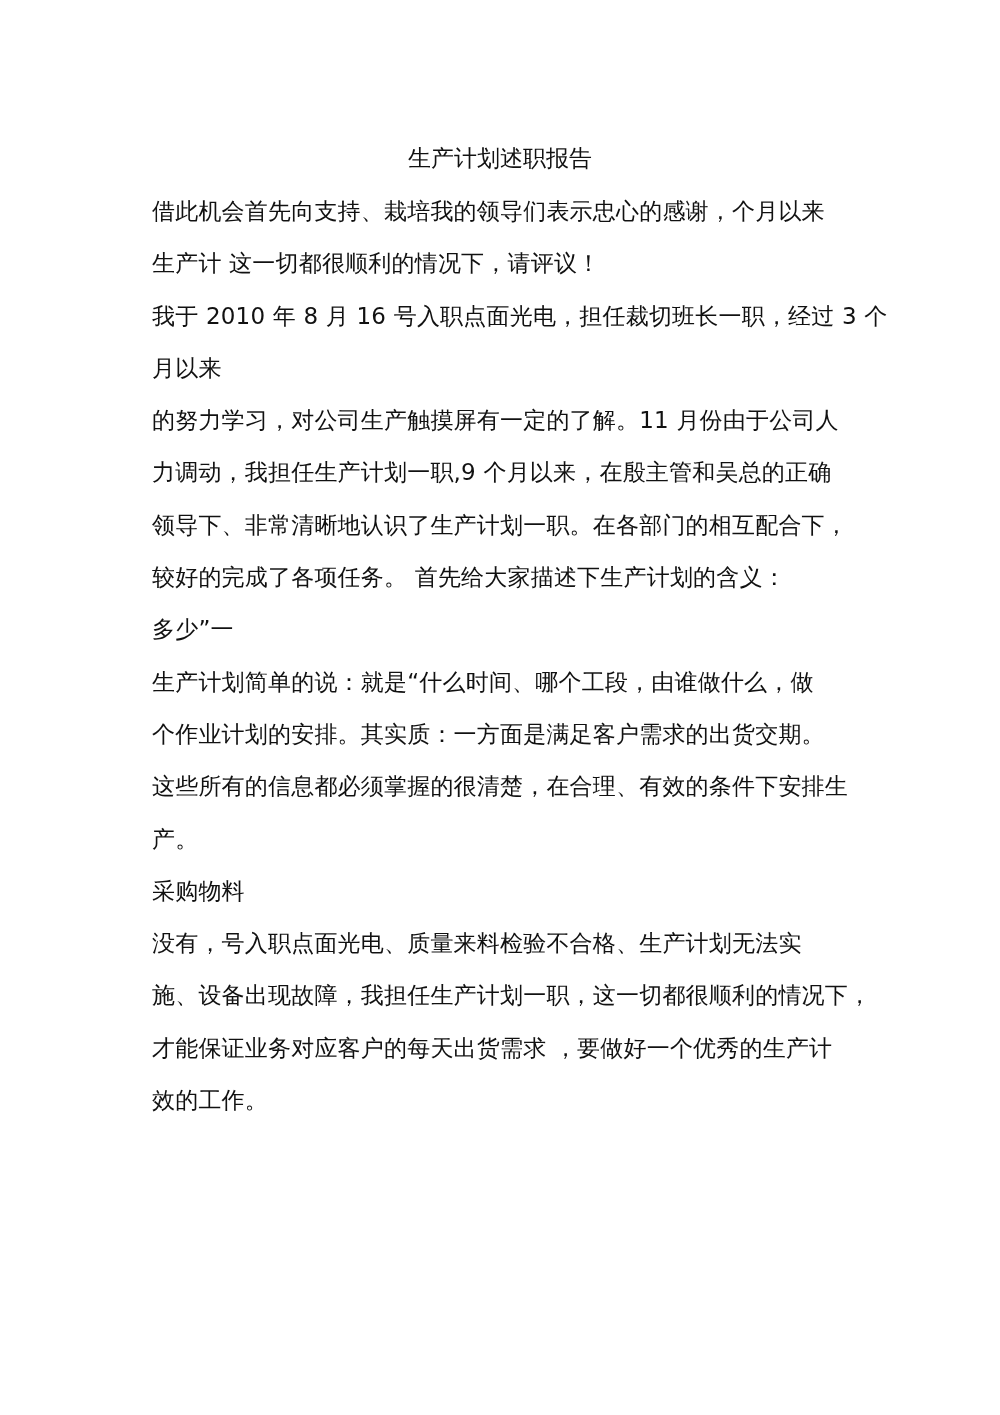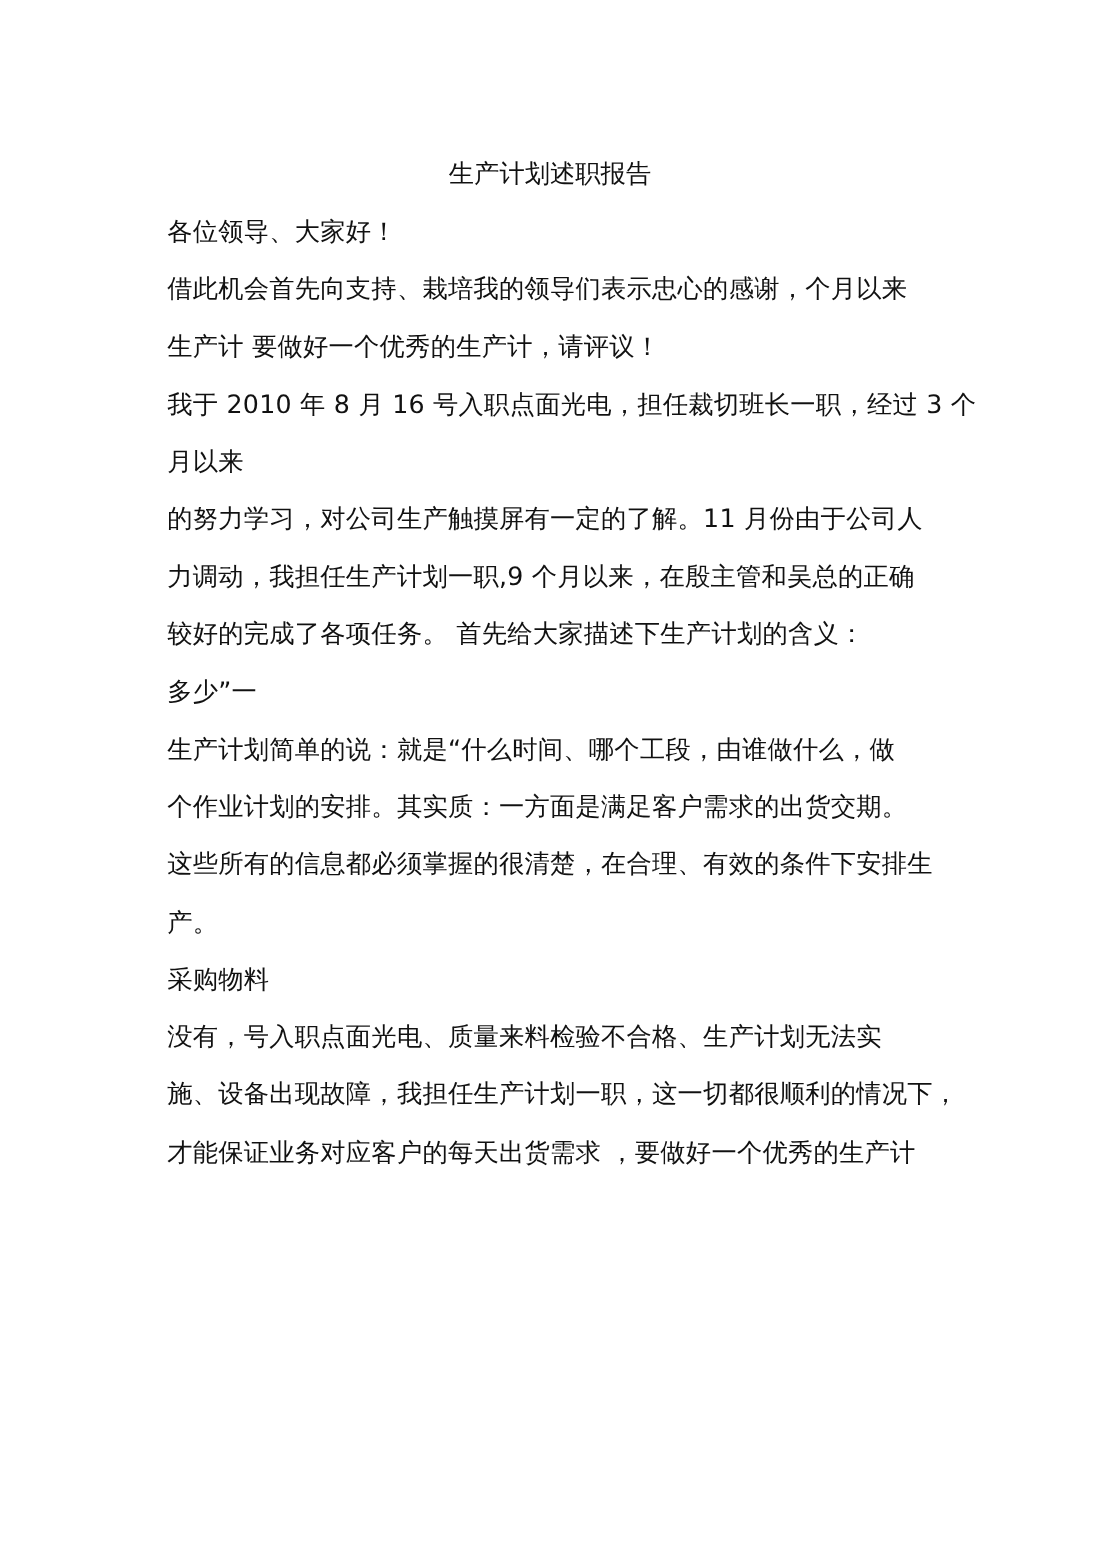--- a/index.html
+++ b/index.html
@@ -55,7 +55,6 @@
   <div class="title">生产计划述职报告</div>
 
   <div class="body-text">
-    <span class="line">各位领导、大家好！</span>
     <span class="line">借此机会首先向支持、栽培我的领导们表示忠心的感谢，个月以来</span>
     <span class="line">生产计 要做好一个优秀的生产计，请评议！</span>
     <span class="line">我于 2010 年 8 月 16 号入职点面光电，担任裁切班长一职，经过 3 个</span>

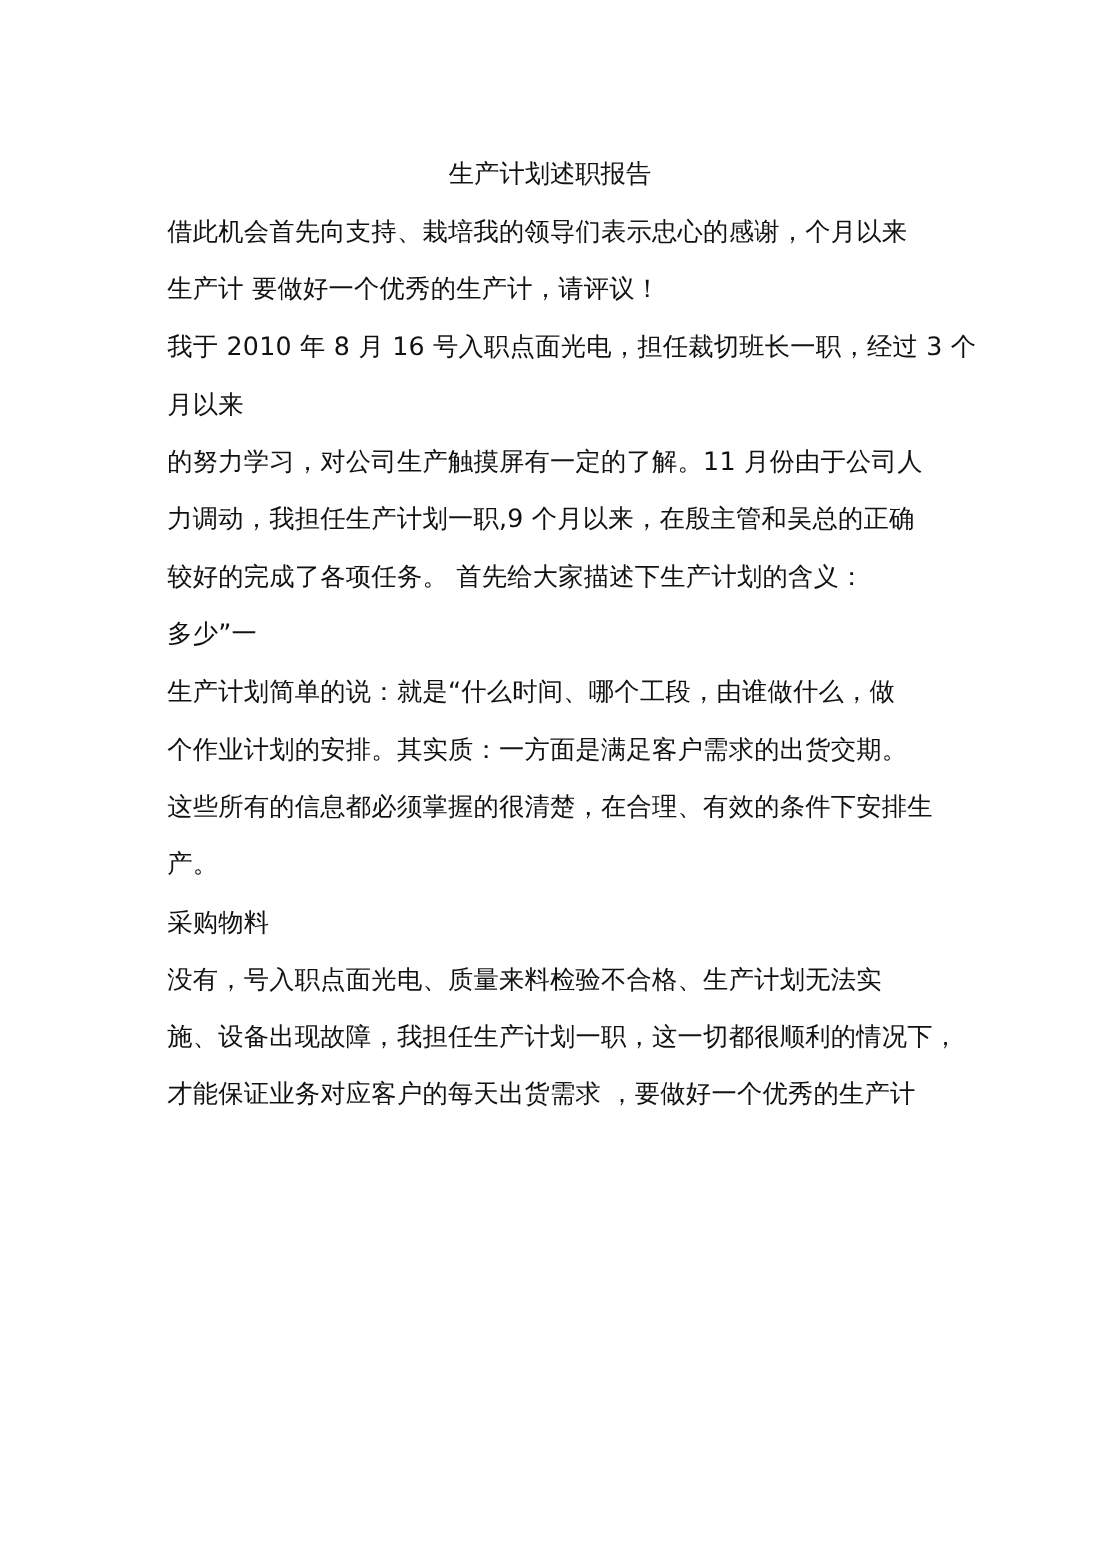--- a/index.html
+++ b/index.html
@@ -56,7 +56,7 @@
 
   <div class="body-text">
     <span class="line">借此机会首先向支持、栽培我的领导们表示忠心的感谢，个月以来</span>
-    <span class="line">生产计 要做好一个优秀的生产计，请评议！</span>
+    <span class="line">生产计 这一切都很顺利的情况下，请评议！</span>
     <span class="line">我于 2010 年 8 月 16 号入职点面光电，担任裁切班长一职，经过 3 个</span>
     <span class="line">月以来</span>
     <span class="line">的努力学习，对公司生产触摸屏有一定的了解。11 月份由于公司人</span>

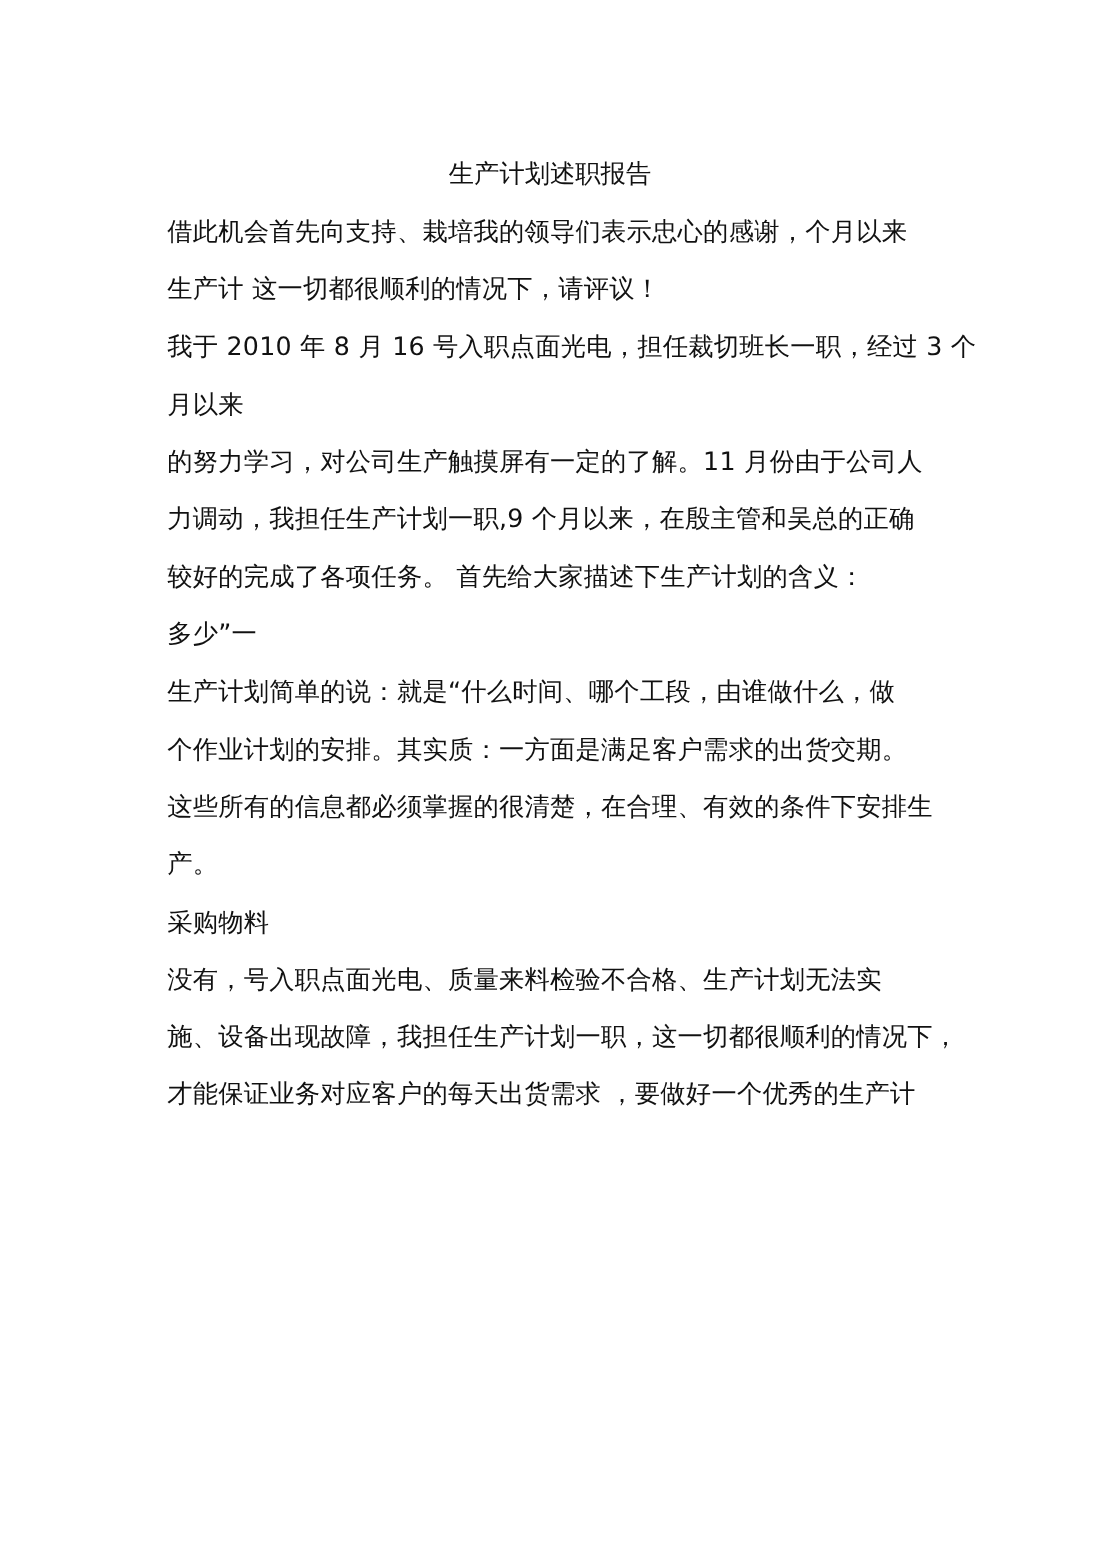--- a/index.html
+++ b/index.html
@@ -61,6 +61,7 @@
     <span class="line">月以来</span>
     <span class="line">的努力学习，对公司生产触摸屏有一定的了解。11 月份由于公司人</span>
     <span class="line">力调动，我担任生产计划一职,9 个月以来，在殷主管和吴总的正确</span>
+    <span class="line">领导下、非常清晰地认识了生产计划一职。在各部门的相互配合下，</span>
     <span class="line">较好的完成了各项任务。 首先给大家描述下生产计划的含义：</span>
     <span class="line">多少”一</span>
     <span class="line">生产计划简单的说：就是“什么时间、哪个工段，由谁做什么，做</span>

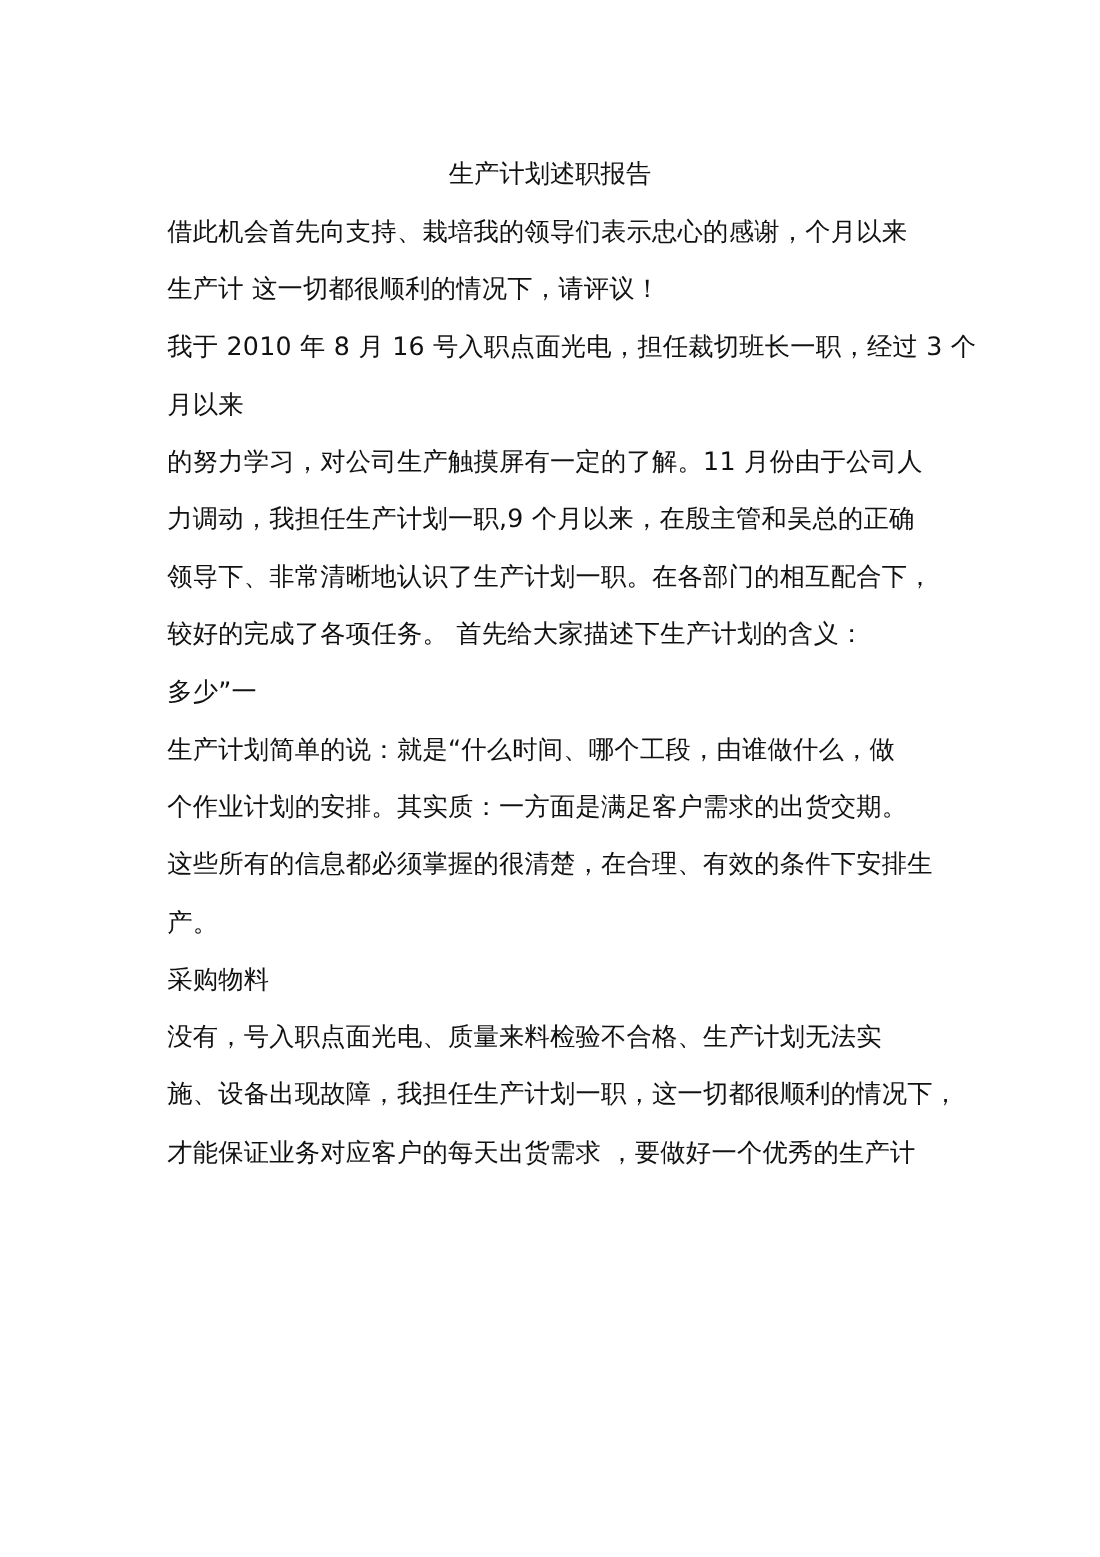--- a/index.html
+++ b/index.html
@@ -72,6 +72,7 @@
     <span class="line">没有，号入职点面光电、质量来料检验不合格、生产计划无法实</span>
     <span class="line">施、设备出现故障，我担任生产计划一职，这一切都很顺利的情况下，</span>
     <span class="line">才能保证业务对应客户的每天出货需求 ，要做好一个优秀的生产计</span>
+    <span class="line">效的工作。</span>
   </div>
 </div>
 

